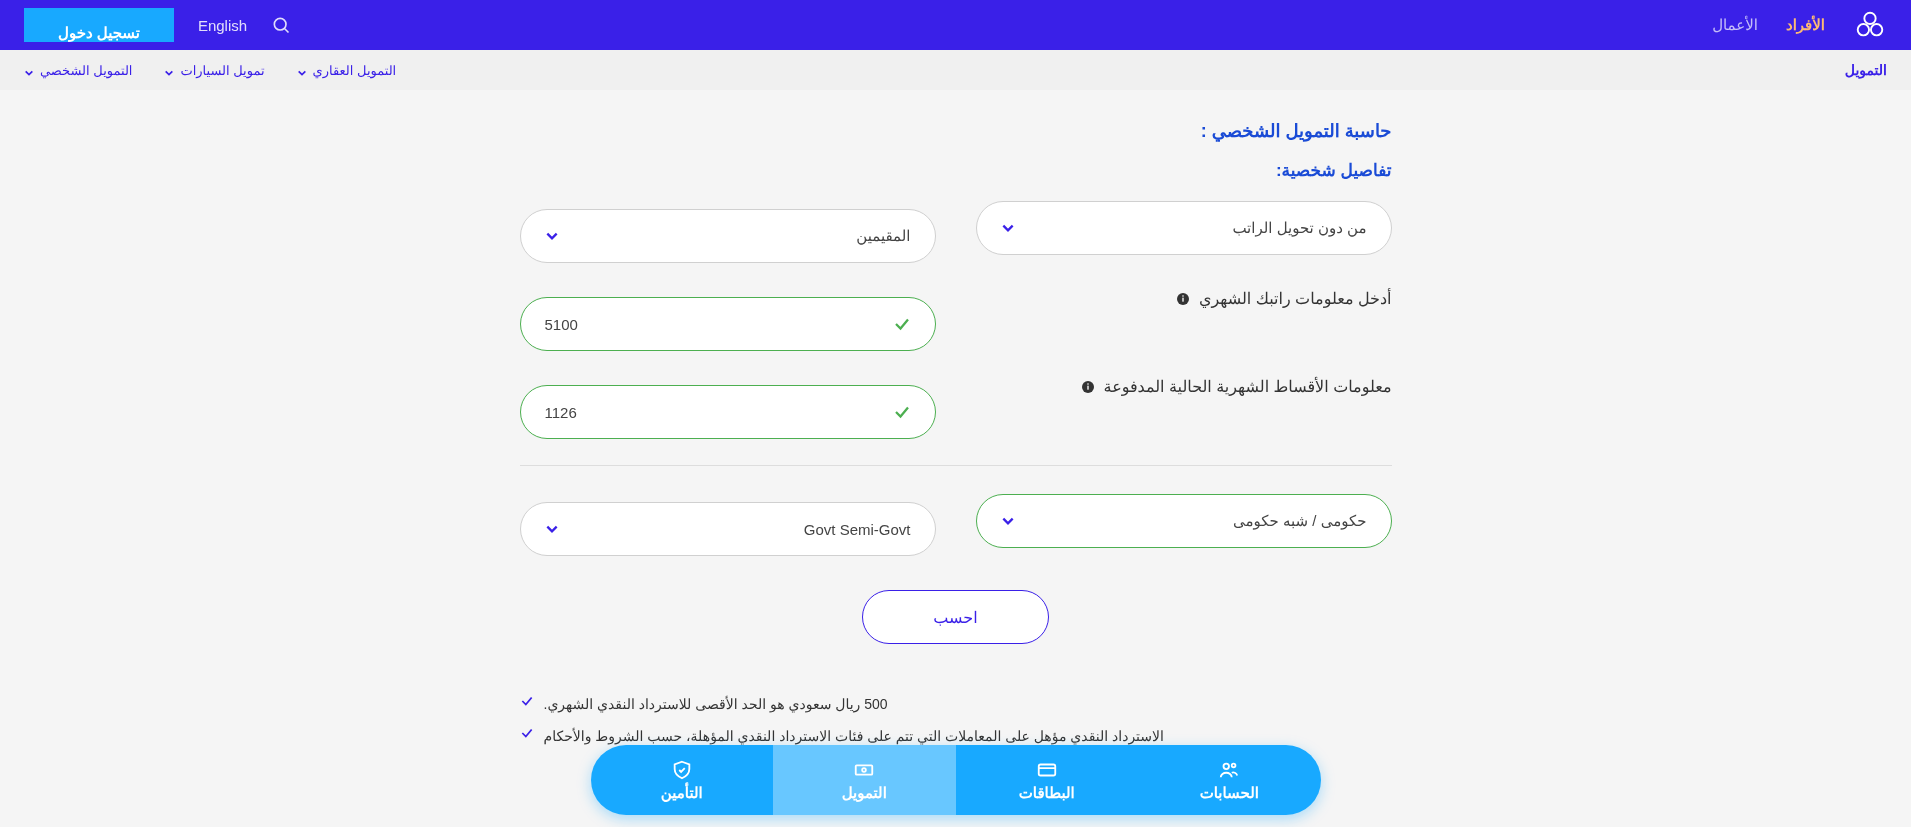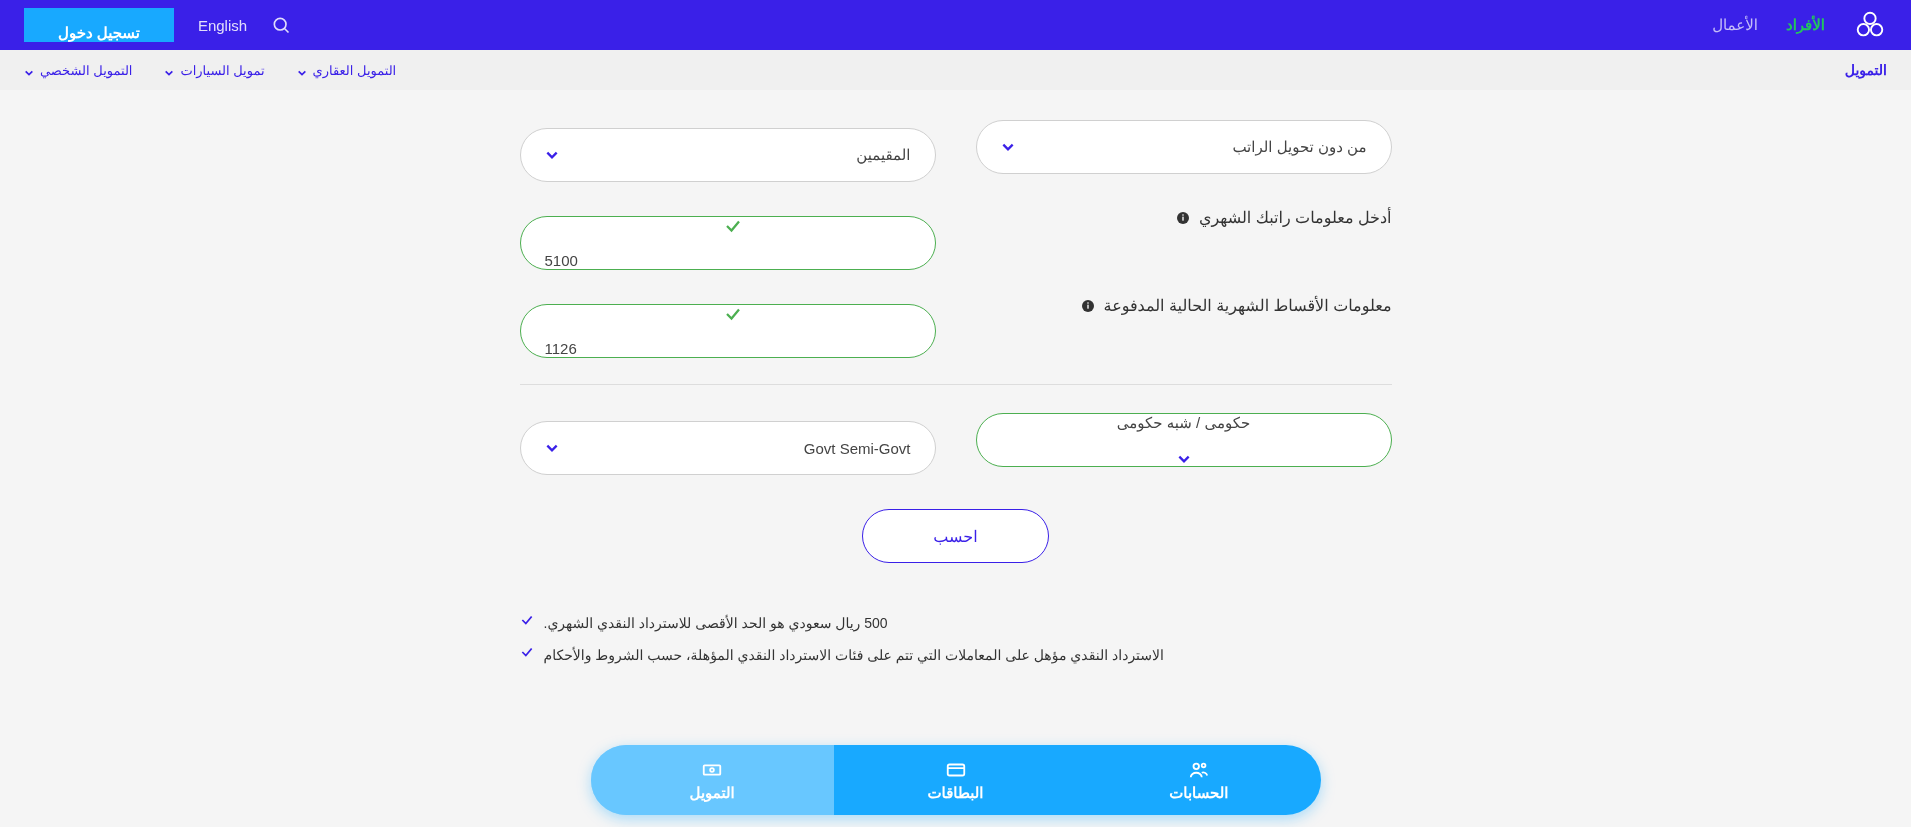--- a/index.html
+++ b/index.html
@@ -32,7 +32,7 @@
 }
 .logo-circle svg { width: 34px; height: 34px; }
 .top-link {
-  color: #22c55e;
+  color: #fdba74;
   font-size: 15px;
   cursor: pointer;
 }

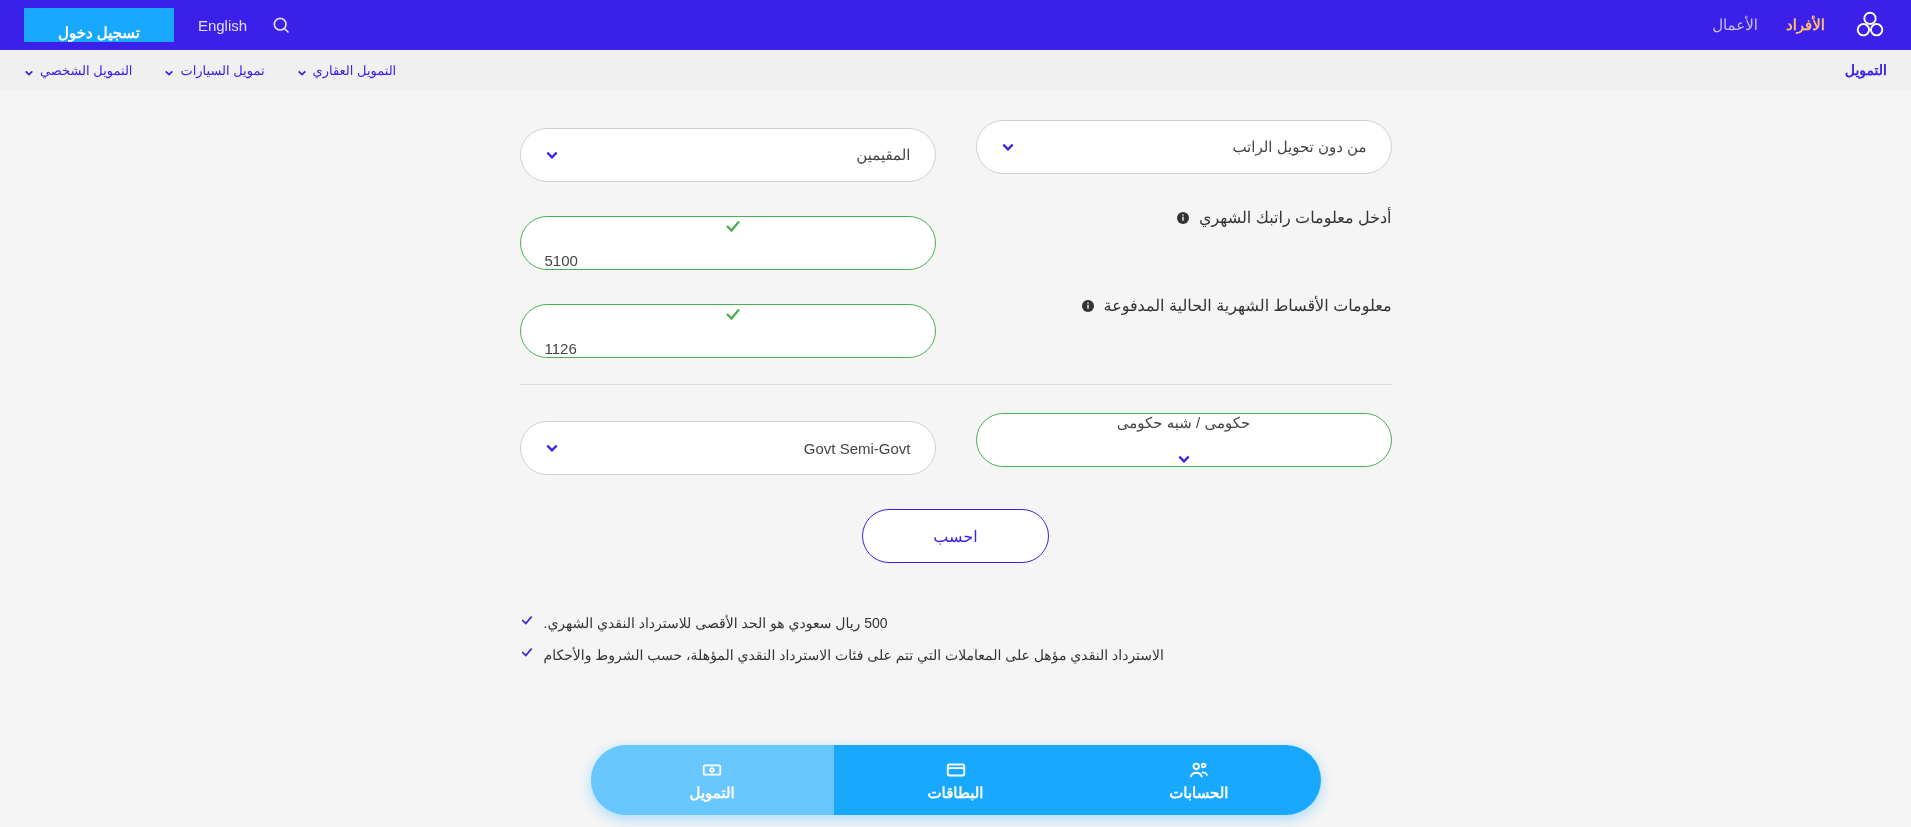--- a/index.html
+++ b/index.html
@@ -282,6 +282,7 @@
 </div>
 
 <div class="content">
+  <div class="section-title">حاسبة التمويل الشخصي :</div>
 
   <div class="form-row">
     <div class="form-col-right">

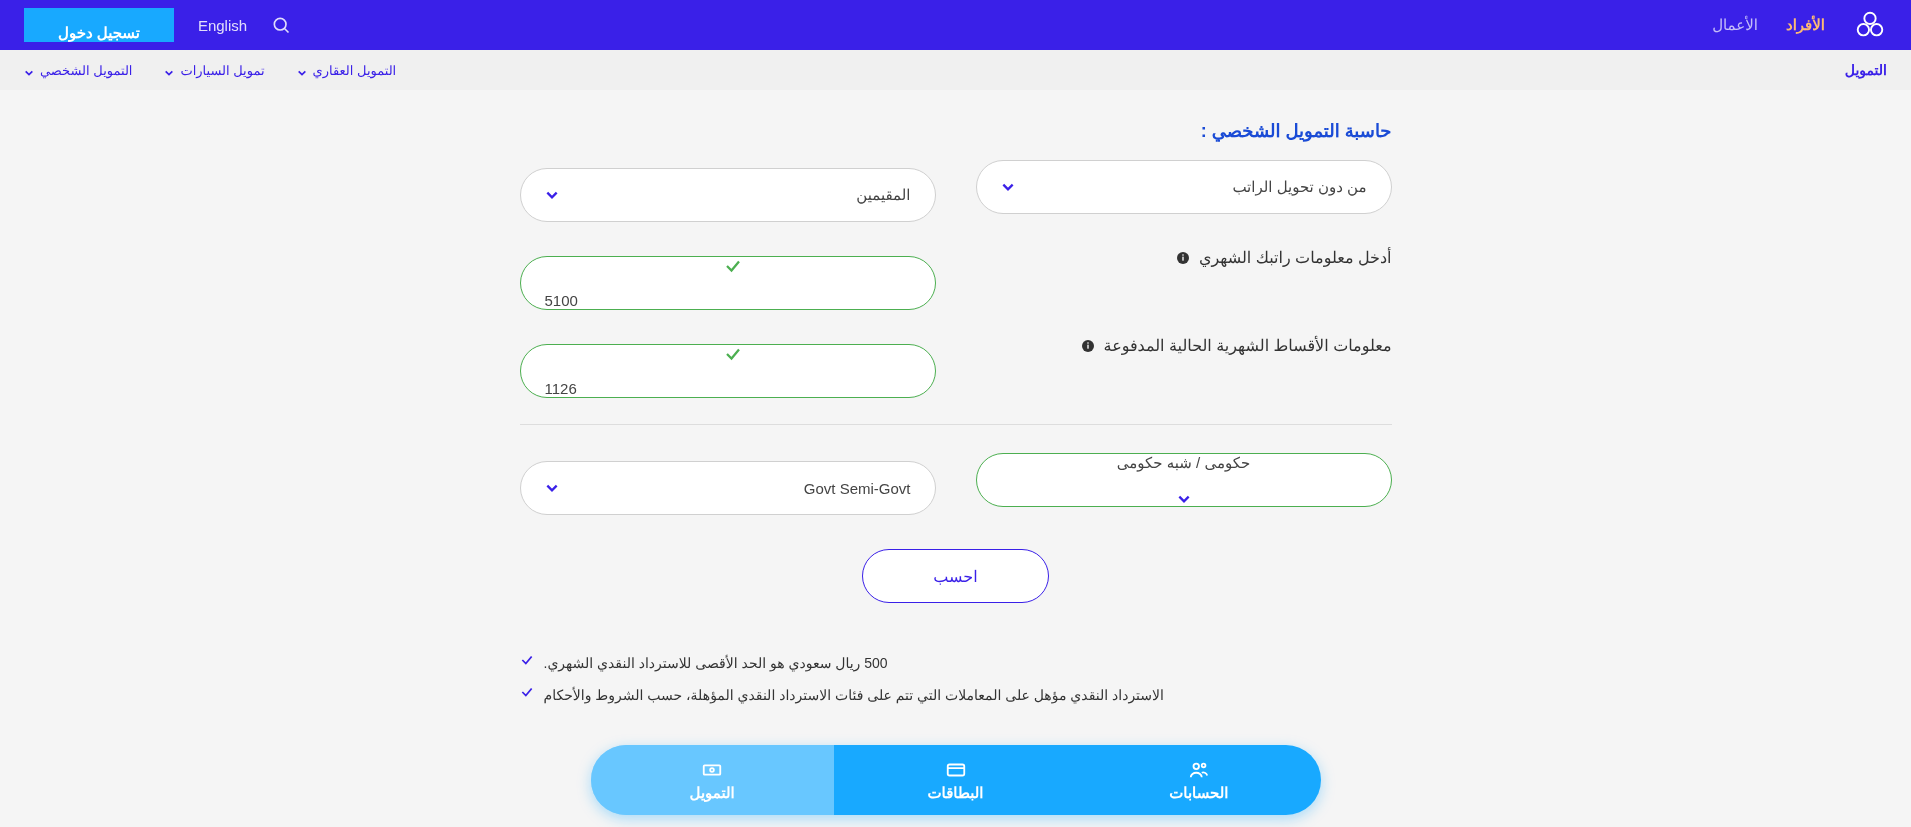--- a/index.html
+++ b/index.html
@@ -283,6 +283,7 @@
 
 <div class="content">
   <div class="section-title">حاسبة التمويل الشخصي :</div>
+  <div class="section-sub">تفاصيل شخصية:</div>
 
   <div class="form-row">
     <div class="form-col-right">

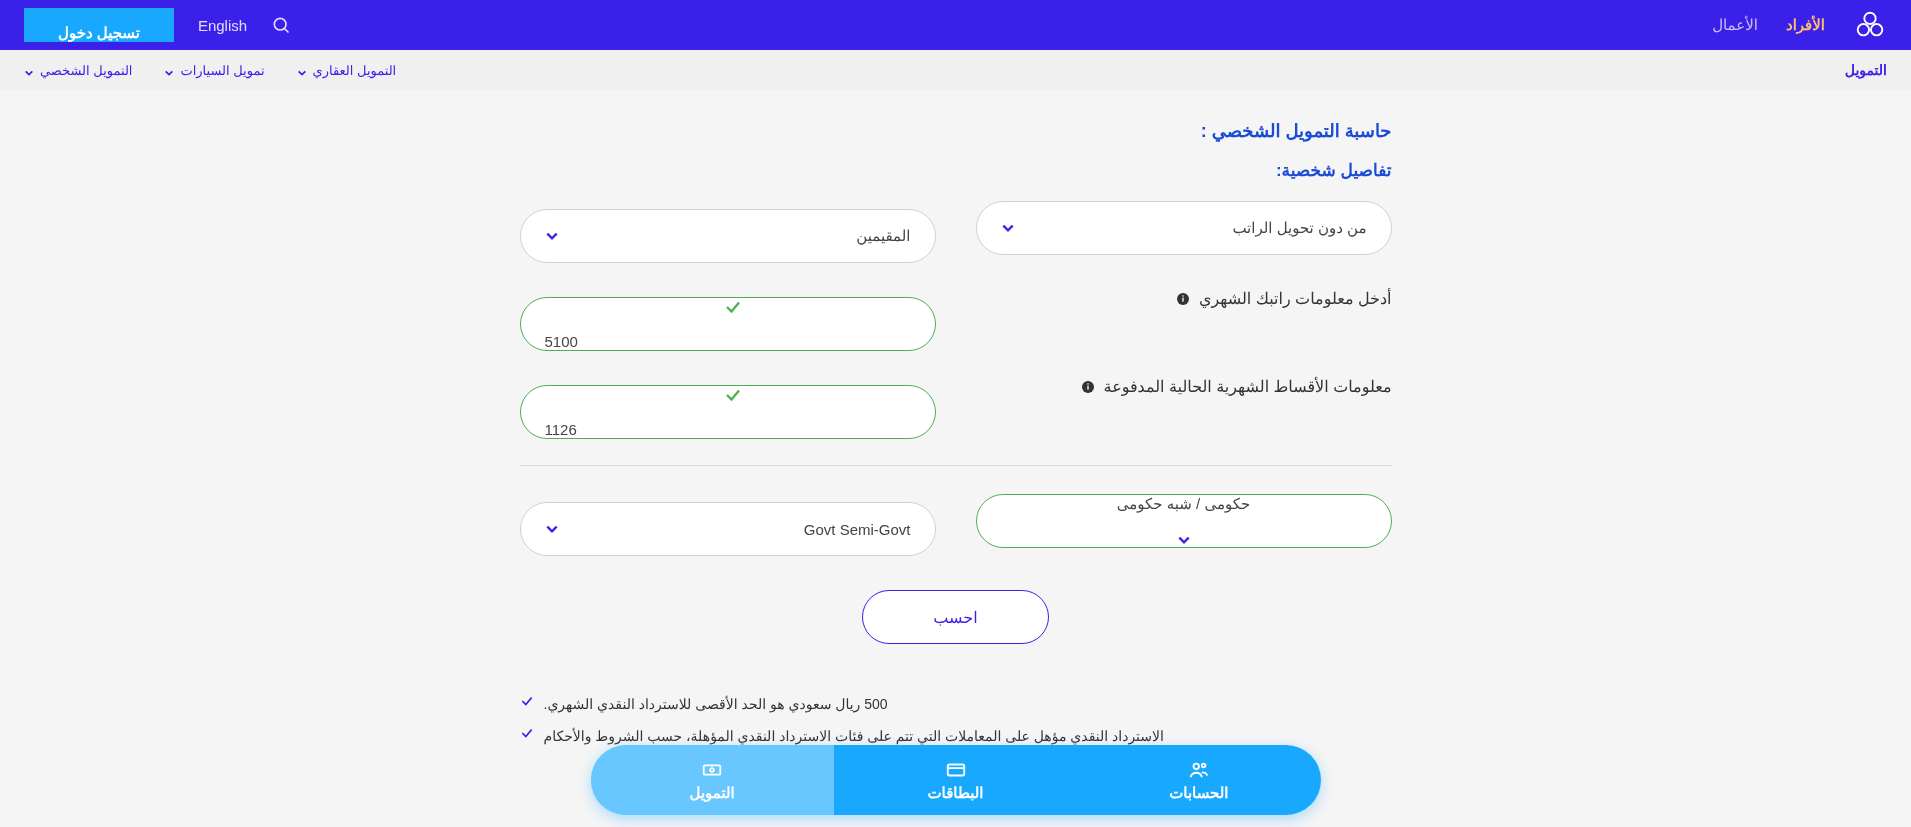--- a/index.html
+++ b/index.html
@@ -137,7 +137,6 @@
 }
 .select-box.green, .input-box.green {
   border-color: #4caf50;
-  flex-direction: column;
 }
 .select-box .chev {
   color: #3a20e8;

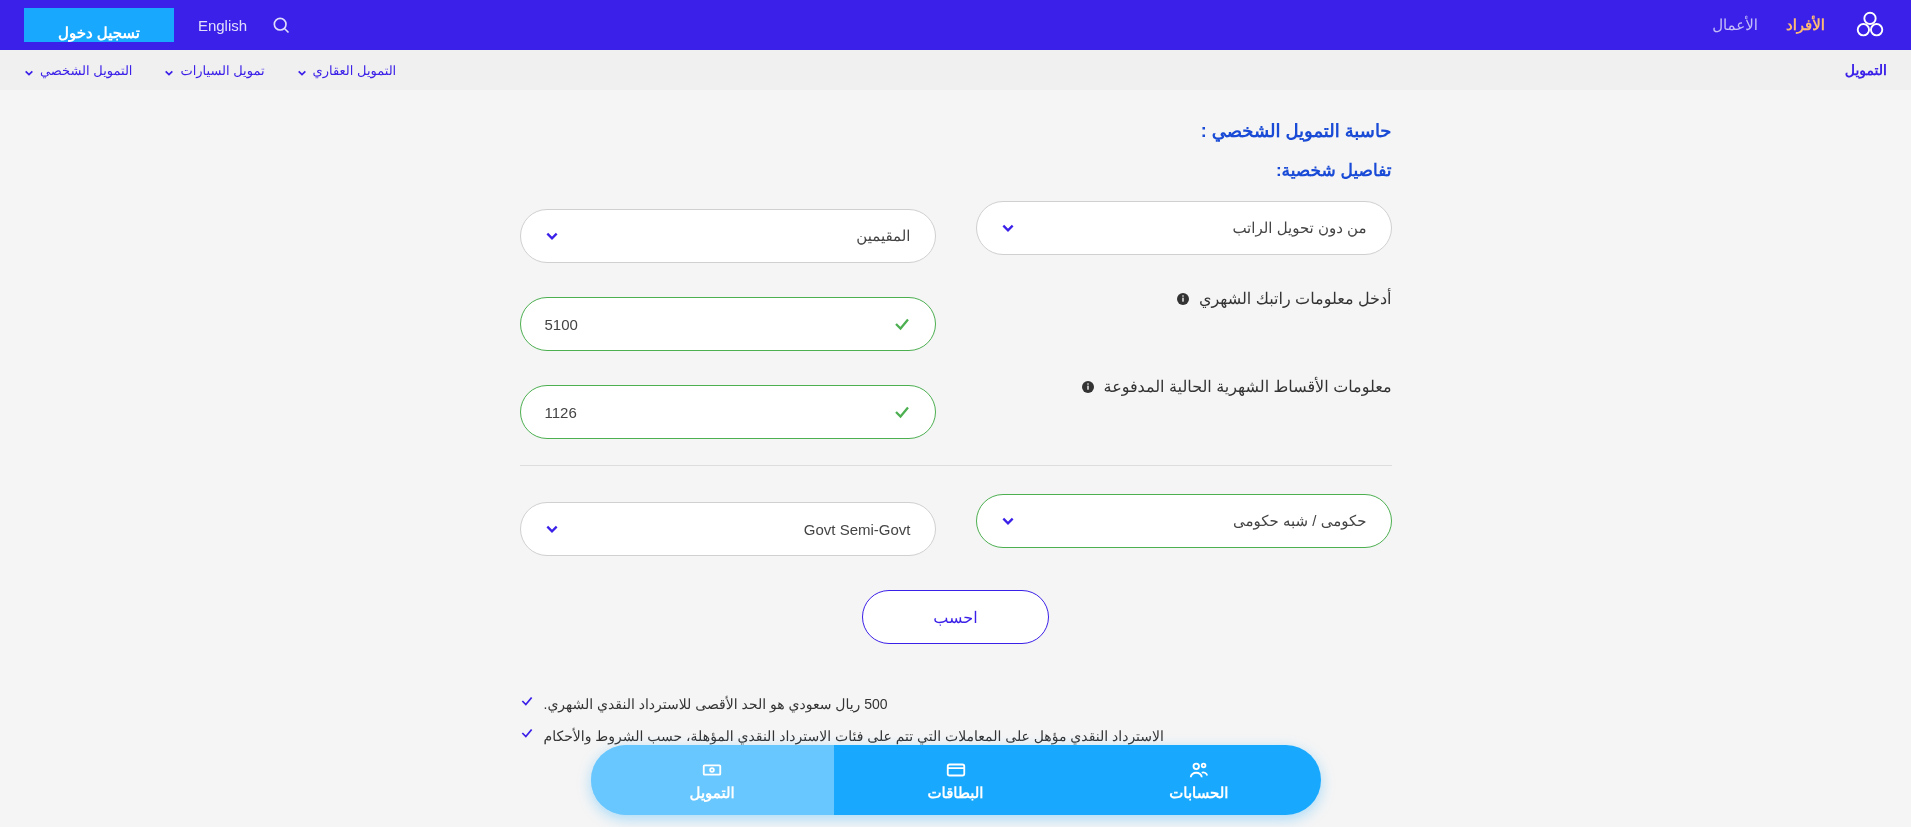--- a/index.html
+++ b/index.html
@@ -411,6 +411,13 @@
     </svg>
     <span>التمويل</span>
   </div>
+  <div class="nav-item">
+    <svg class="nav-icon" viewBox="0 0 24 24" fill="none" stroke="#fff" stroke-width="2">
+      <path d="M12 3l8 3v5c0 5-3.5 8-8 10-4.5-2-8-5-8-10V6l8-3z"></path>
+        <polyline points="9,12 11,14 15,10"></polyline>
+    </svg>
+    <span>التأمين</span>
+  </div>
 </div>
 
 </body></html>

